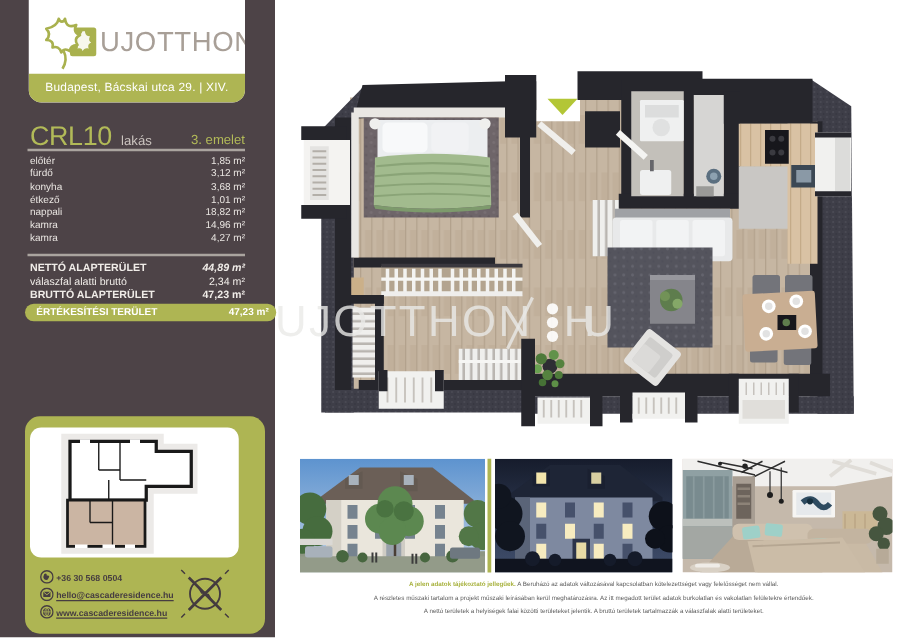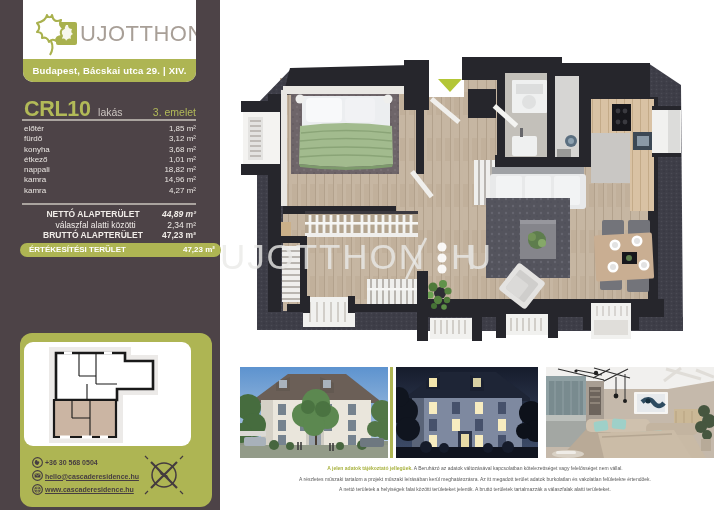--- a/index.html
+++ b/index.html
@@ -13,7 +13,7 @@
 
 <div class="abs" style="left:23px;top:0;width:173px;height:82px;background:#fff;border-radius:0 0 10px 10px;overflow:hidden;">
 
-  <div class="abs" style="left:0;top:59px;width:173px;height:23px;background:#aeb553;color:#fff;font-size:9.5px;font-weight:bold;text-align:center;line-height:23px;letter-spacing:.2px;">Budapest, Bácskai utca 29. | XIV.</div>
+  <div class="abs" style="left:0;top:59px;width:173px;height:23px;background:#aeb553;color:#fff;font-size:9.5px;font-weight:normal;text-align:center;line-height:23px;letter-spacing:.2px;">Budapest, Bácskai utca 29. | XIV.</div>
 
   <svg class="abs" style="left:11px;top:13px;" width="46" height="44" viewBox="0 0 46 44">
     <rect x="22" y="9" width="21" height="23" rx="2" fill="#a9b14e"></rect>

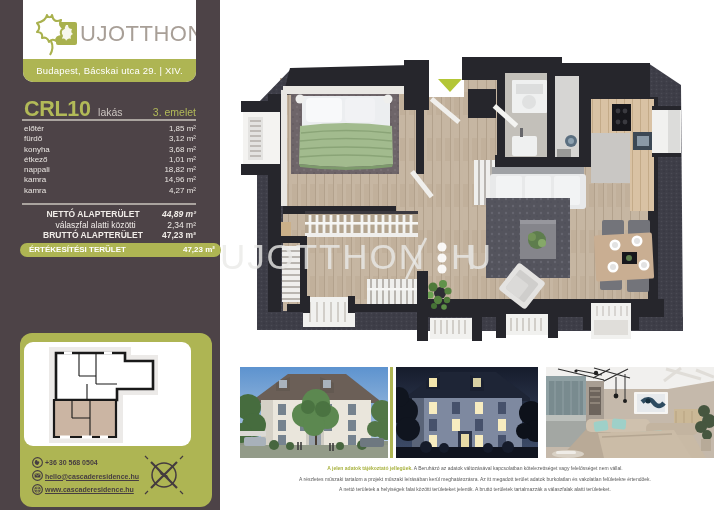--- a/index.html
+++ b/index.html
@@ -26,7 +26,7 @@
 </div>
 
 <div class="abs" style="left:24px;top:97px;width:172px;">
-  <span style="font-size:21.5px;font-weight:bold;color:#b2ba58;letter-spacing:-0.3px;">CRL10</span>
+  <span style="font-size:21.5px;font-weight:normal;color:#b2ba58;letter-spacing:-0.3px;">CRL10</span>
   <span style="font-size:10.5px;color:#ccc5c0;margin-left:3px;">lakás</span>
   <span style="font-size:10.5px;color:#b2ba58;float:right;margin-top:9px;">3. emelet</span>
 </div>

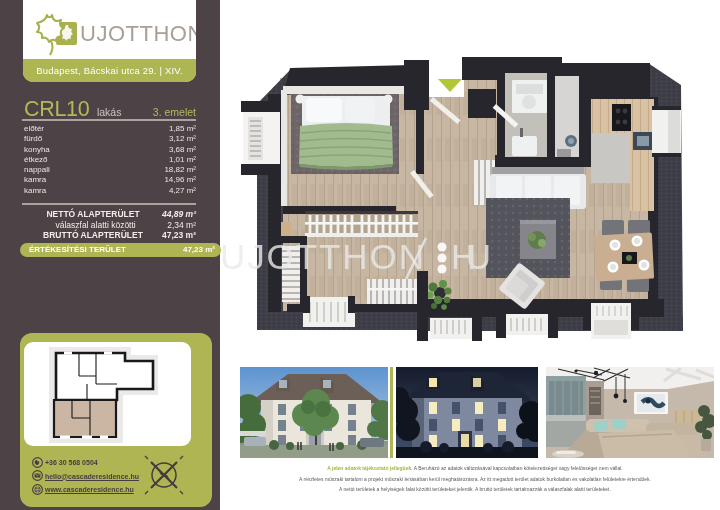--- a/index.html
+++ b/index.html
@@ -45,7 +45,7 @@
 
 <div class="abs" style="left:22px;top:203px;width:174px;height:1.5px;background:#aaa49f;"></div>
 
-<div class="abs" style="left:24px;top:209px;width:172px;font-size:8.5px;color:#f0ece8;line-height:10.5px;text-align:center;">
+<div class="abs" style="left:24px;top:209px;width:172px;font-size:8.5px;color:#f0ece8;line-height:10.5px;">
   <div style="font-weight:bold;"><span>NETTÓ ALAPTERÜLET</span><span style="float:right;font-style:italic;">44,89 m²</span></div>
   <div><span>válaszfal alatti közötti</span><span style="float:right;">2,34 m²</span></div>
   <div style="font-weight:bold;"><span>BRUTTÓ ALAPTERÜLET</span><span style="float:right;">47,23 m²</span></div>

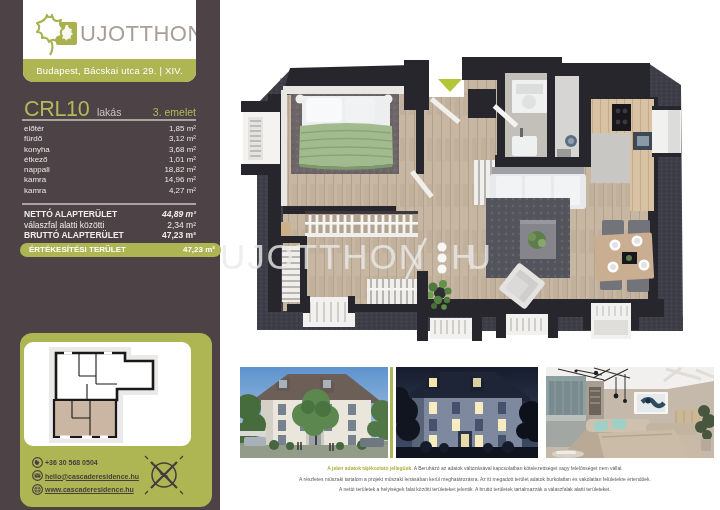--- a/index.html
+++ b/index.html
@@ -47,7 +47,7 @@
 
 <div class="abs" style="left:24px;top:209px;width:172px;font-size:8.5px;color:#f0ece8;line-height:10.5px;">
   <div style="font-weight:bold;"><span>NETTÓ ALAPTERÜLET</span><span style="float:right;font-style:italic;">44,89 m²</span></div>
-  <div><span>válaszfal alatti közötti</span><span style="float:right;">2,34 m²</span></div>
+  <div><span>válaszfal alatti bruttó</span><span style="float:right;">2,34 m²</span></div>
   <div style="font-weight:bold;"><span>BRUTTÓ ALAPTERÜLET</span><span style="float:right;">47,23 m²</span></div>
 </div>
 

